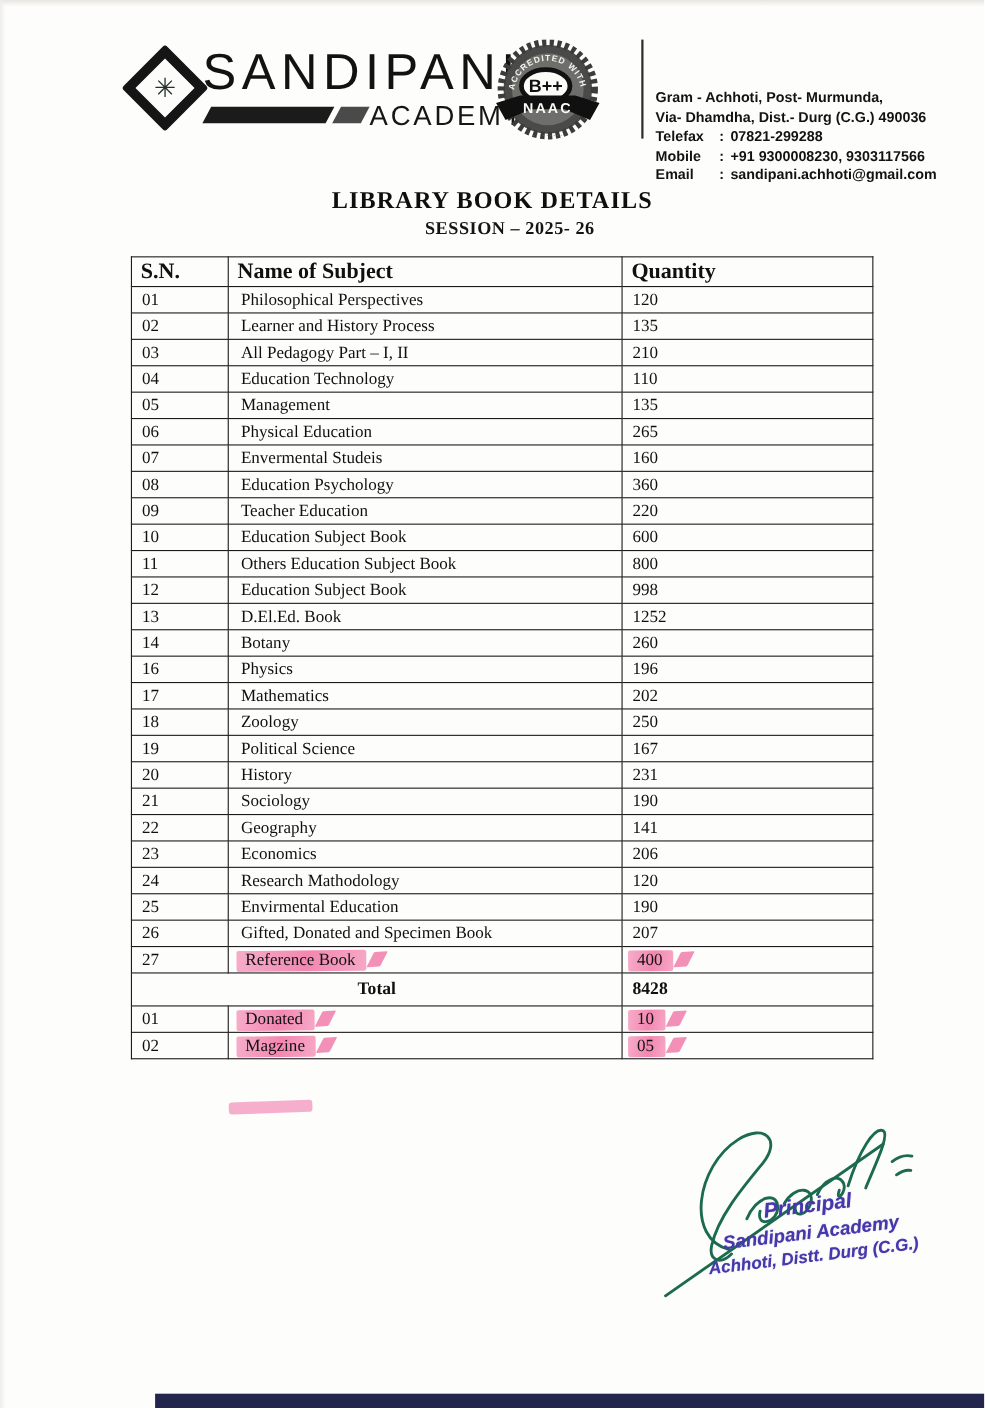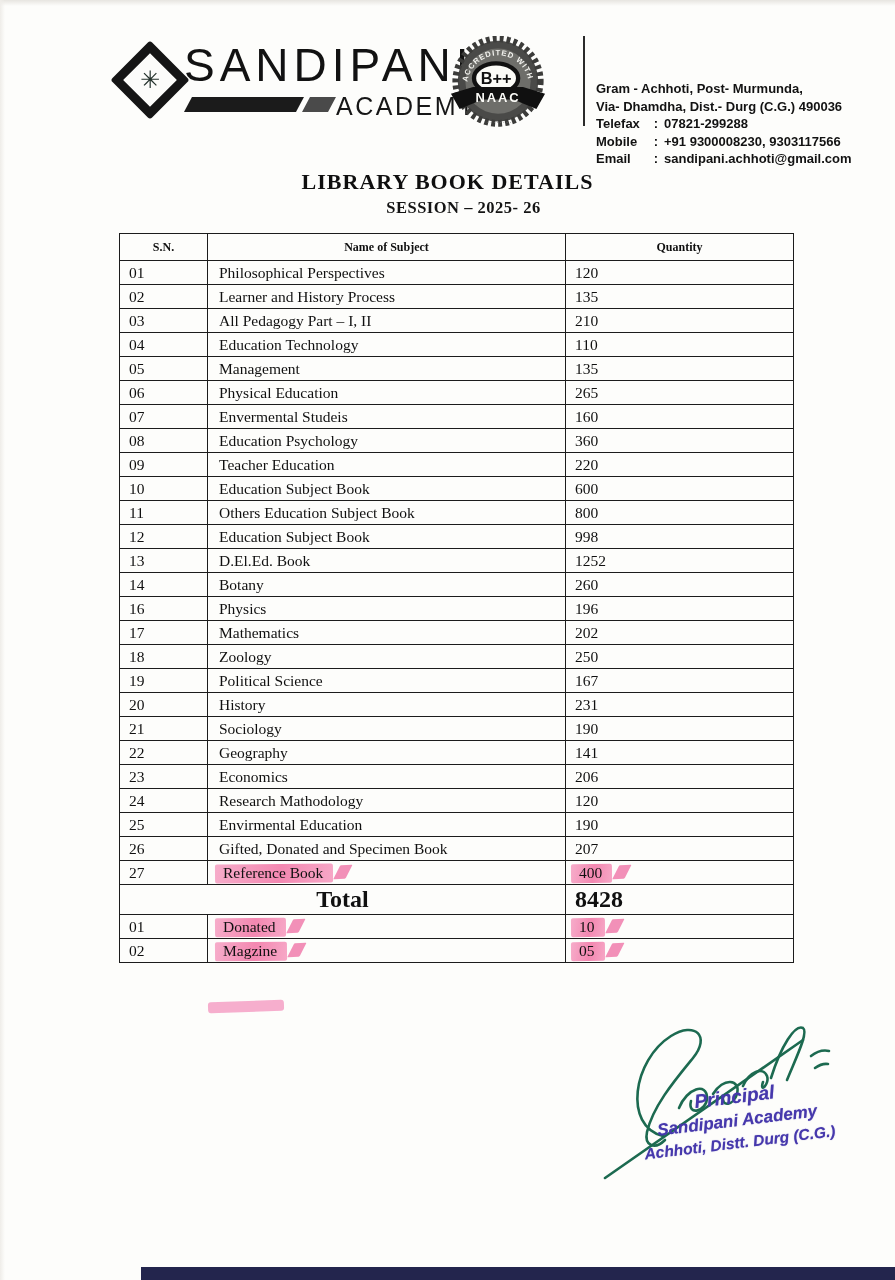--- a/index.html
+++ b/index.html
@@ -74,7 +74,7 @@
     border:1.6px solid #1c1c1c; padding:1px 8px; height:24px; vertical-align:middle;
     overflow:visible; white-space:nowrap;
   }
-  .book-table thead th { font-size:12px; font-weight:bold; text-align:center; height:27px; }
+  .book-table thead th { font-size:20px; font-weight:bold; text-align:left; height:27px; }
   .book-table td.sn { padding-left:9px; }
   .book-table td.subject { padding-left:11px; }
   .book-table td.qty { padding-left:9px; }

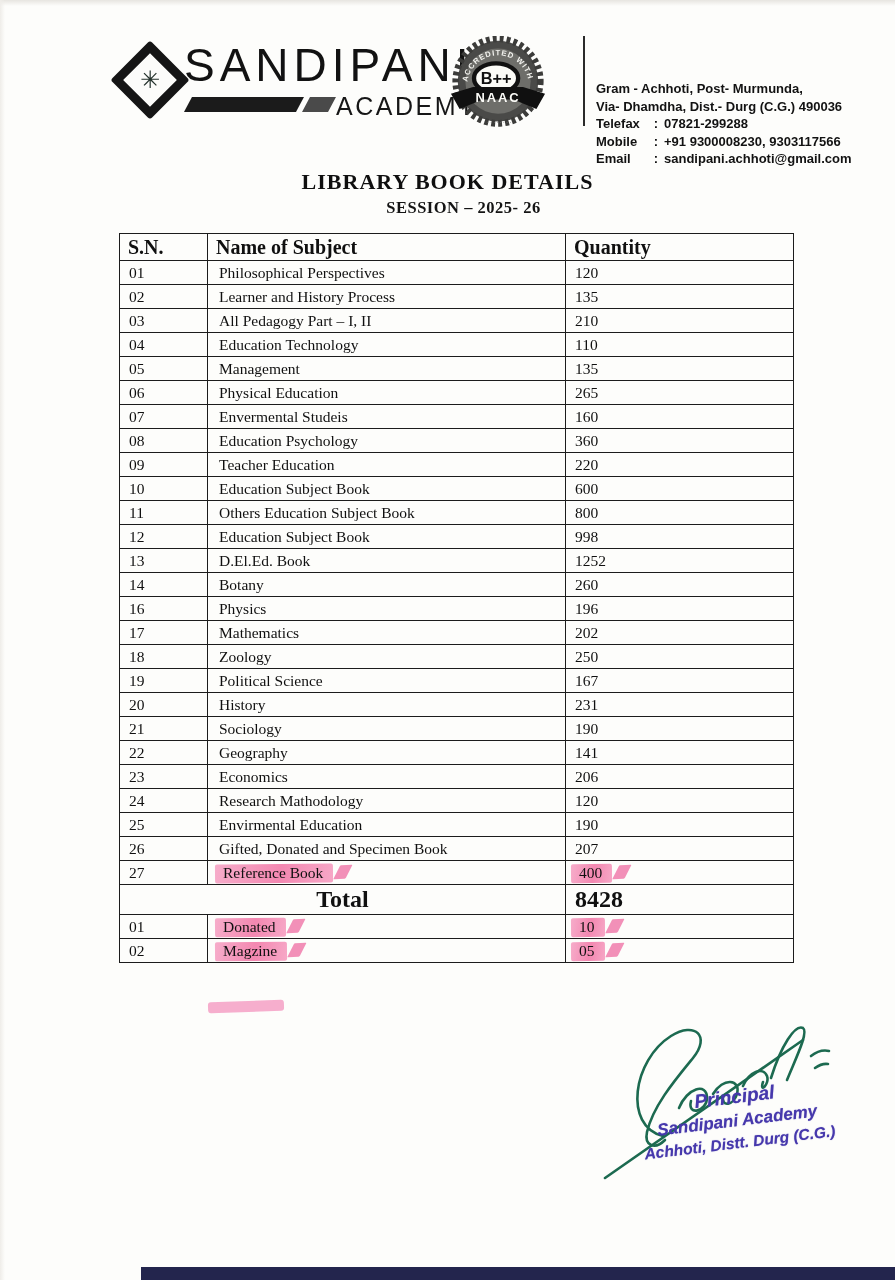--- a/index.html
+++ b/index.html
@@ -79,7 +79,7 @@
   .book-table td.subject { padding-left:11px; }
   .book-table td.qty { padding-left:9px; }
   .book-table tbody tr:nth-child(27) td { height:44px; vertical-align:top; padding-top:3px; }
-  .total-row td { font-weight:bold; font-size:24px; height:30px !important; }
+  .total-row td { font-weight:bold; font-size:16px; height:30px !important; }
   .total-row .total-label { text-align:center; }
 
   

